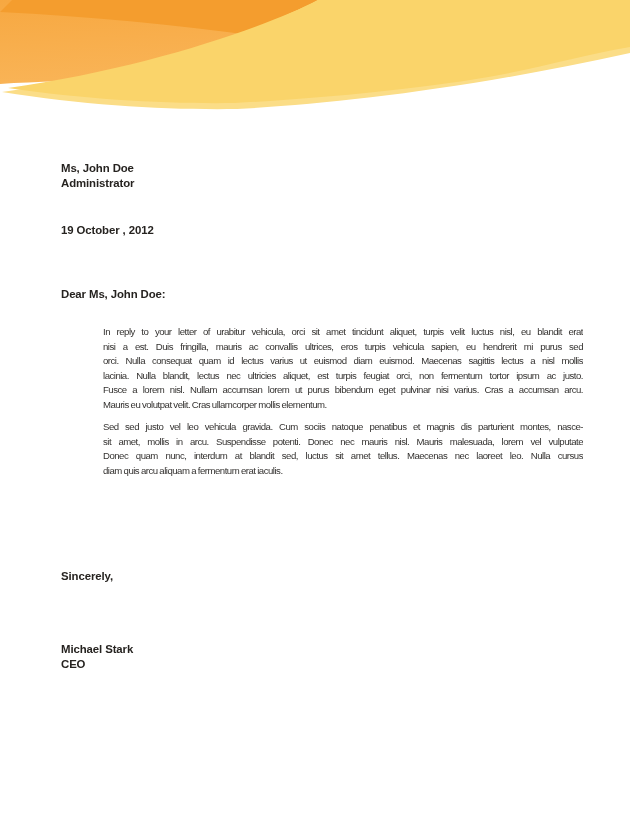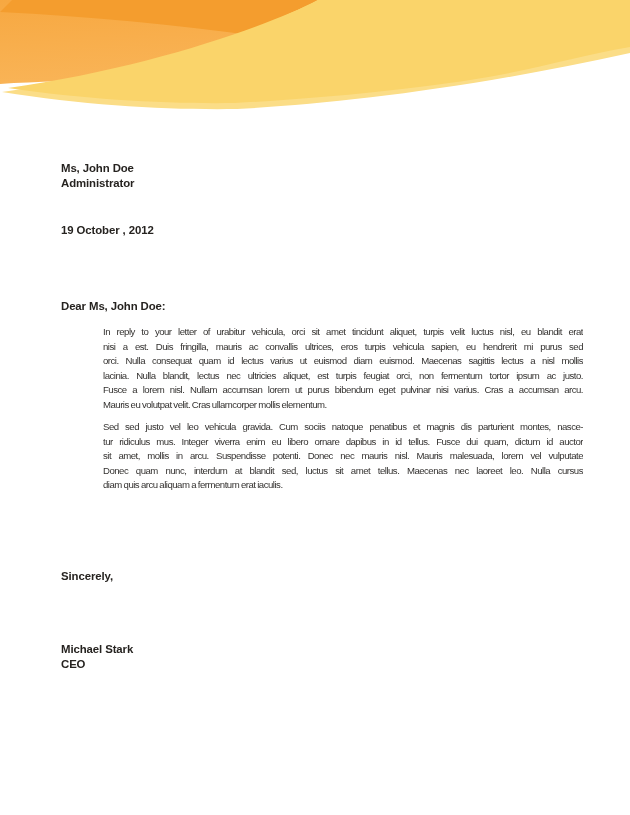--- a/index.html
+++ b/index.html
@@ -44,7 +44,7 @@
   }
   .recipient { top: 161px; }
   .date-line { top: 223px; }
-  .salutation { top: 287px; margin-top: 12px; }
+  .salutation { top: 287px; }
   .para-1 { top: 325px; }
   .para-2 { top: 420px; }
   .closing { top: 569px; }

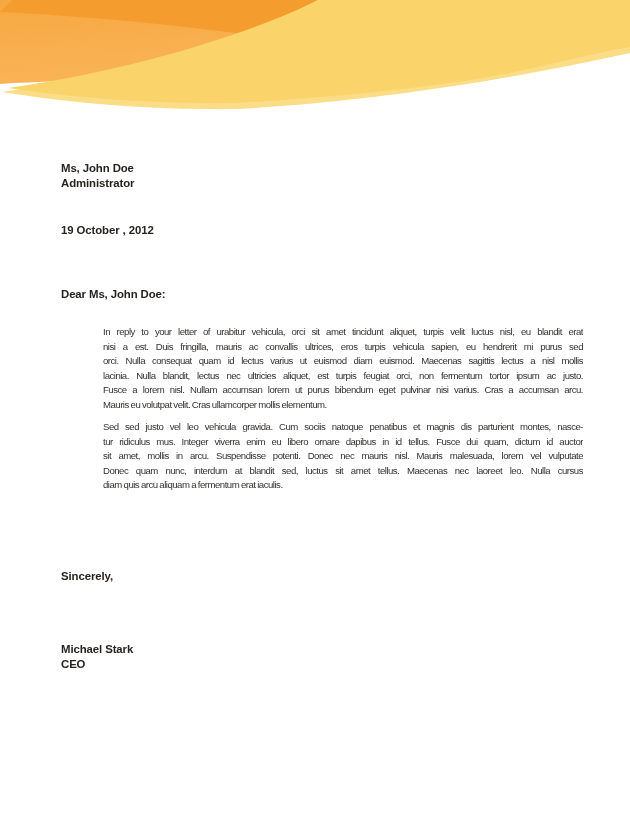--- a/index.html
+++ b/index.html
@@ -108,7 +108,6 @@
 
     <div class="block para-2">
       <div class="body-line">Sed sed justo vel leo vehicula gravida. Cum sociis natoque penatibus et magnis dis parturient montes, nasce-</div>
-      <div class="body-line">tur ridiculus mus. Integer viverra enim eu libero ornare dapibus in id tellus. Fusce dui quam, dictum id auctor</div>
       <div class="body-line">sit amet, mollis in arcu. Suspendisse potenti. Donec nec mauris nisl. Mauris malesuada, lorem vel vulputate</div>
       <div class="body-line">Donec quam nunc, interdum at blandit sed, luctus sit amet tellus. Maecenas nec laoreet leo. Nulla cursus</div>
       <div class="body-line last-line">diam quis arcu aliquam a fermentum erat iaculis.</div>

